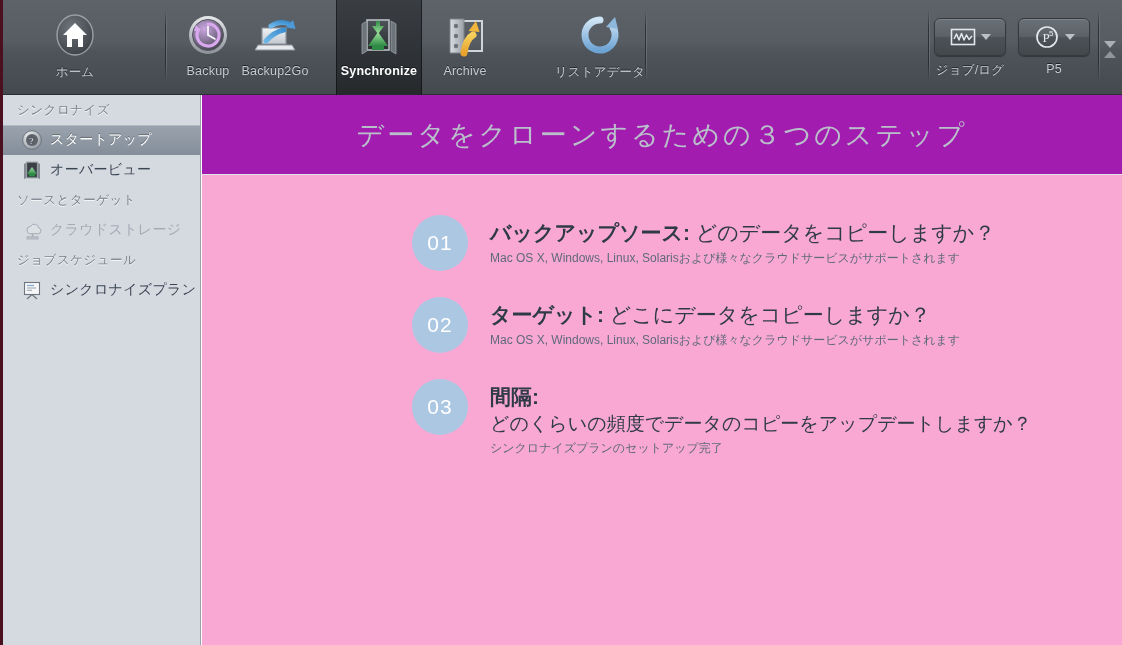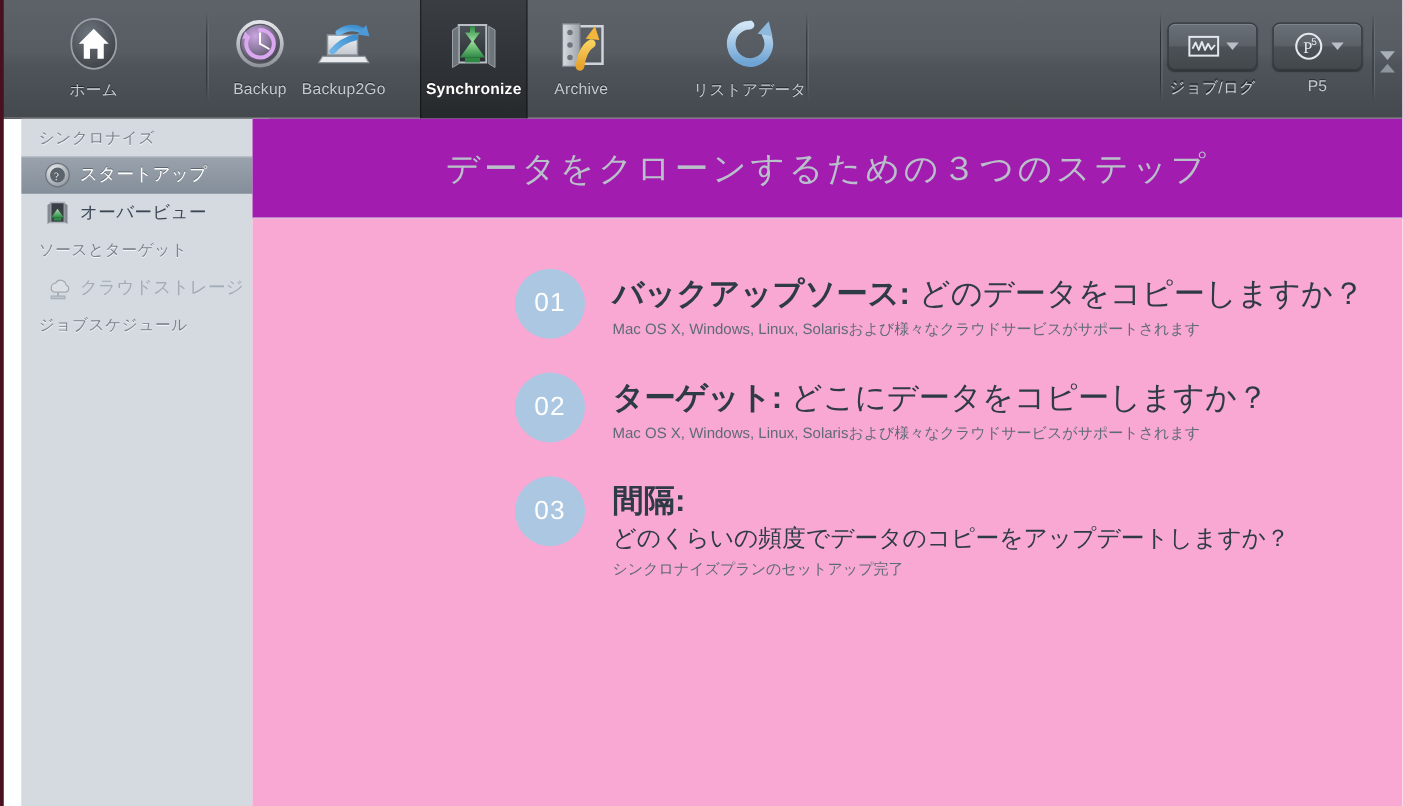--- a/index.html
+++ b/index.html
@@ -77,7 +77,7 @@
 
   
   .sidebar {
-    position:absolute; left:17px; top:95px; width:198px; height:550px;
+    position:absolute; left:3px; top:95px; width:198px; height:550px;
     background:#d5dae1; border-right:1px solid #9aa1aa;
     overflow:hidden;
   }

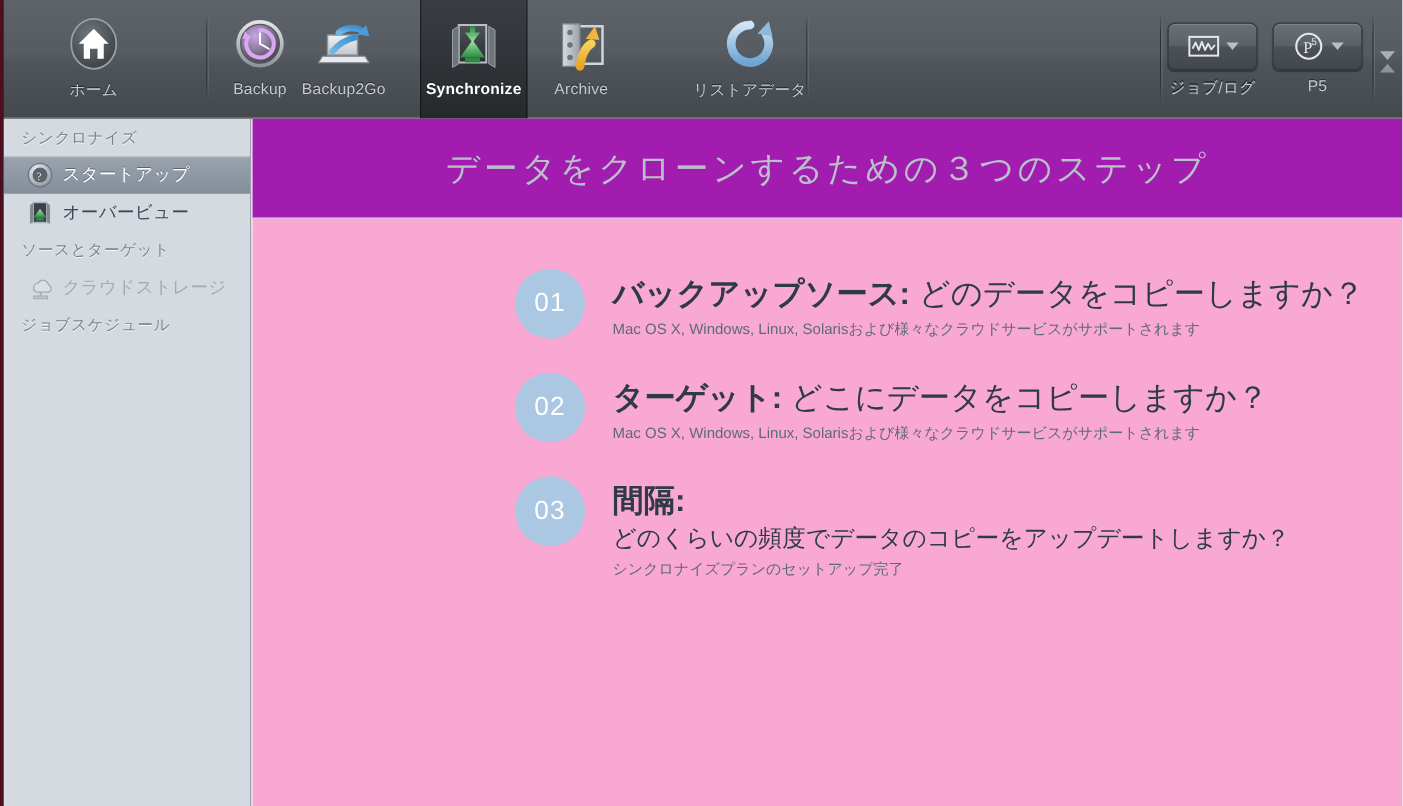--- a/index.html
+++ b/index.html
@@ -126,7 +126,7 @@
     flex:0 0 56px; margin-right:22px;
   }
   .step-body { padding-top:4px; }
-  .step-head { font-size:25px; color:#2f3a47; line-height:1.32; white-space:nowrap; }
+  .step-head { font-size:21px; color:#2f3a47; line-height:1.32; white-space:nowrap; }
   .step-head b { font-weight:bold; }
   .step-head span.norm { font-weight:normal; }
   .step-sub {

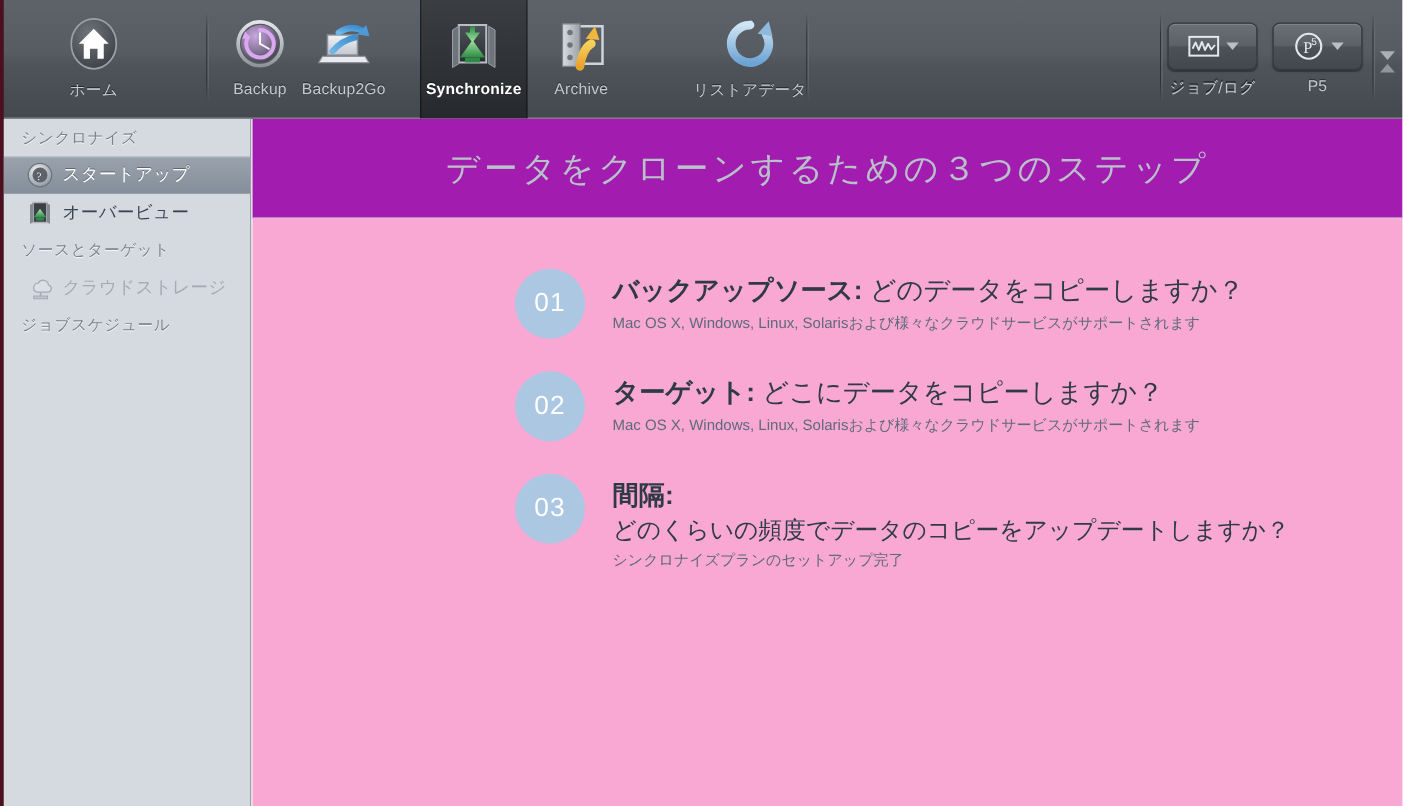--- a/index.html
+++ b/index.html
@@ -376,6 +376,19 @@
 
     <div class="sb-group">ジョブスケジュール</div>
 
+    <div class="sb-item">
+      <span class="sb-ico">
+        <svg width="22" height="22" viewBox="0 0 22 22">
+          <rect x="3.5" y="3.5" width="15" height="12" fill="#f4f6f8" stroke="#6e757d" stroke-width="1.1"></rect>
+          <line x1="6" y1="6.5" x2="13" y2="6.5" stroke="#7fa8d0" stroke-width="1.2"></line>
+          <line x1="6" y1="9" x2="15" y2="9" stroke="#9aa1a9" stroke-width="1"></line>
+          <line x1="6" y1="11.3" x2="11" y2="11.3" stroke="#9aa1a9" stroke-width="1"></line>
+          <line x1="11" y1="15.5" x2="6" y2="20" stroke="#6e757d" stroke-width="1.2"></line>
+          <line x1="11" y1="15.5" x2="16" y2="20" stroke="#6e757d" stroke-width="1.2"></line>
+        </svg>
+      </span>
+      <span>シンクロナイズプラン</span>
+    </div>
 
   </div>
 

